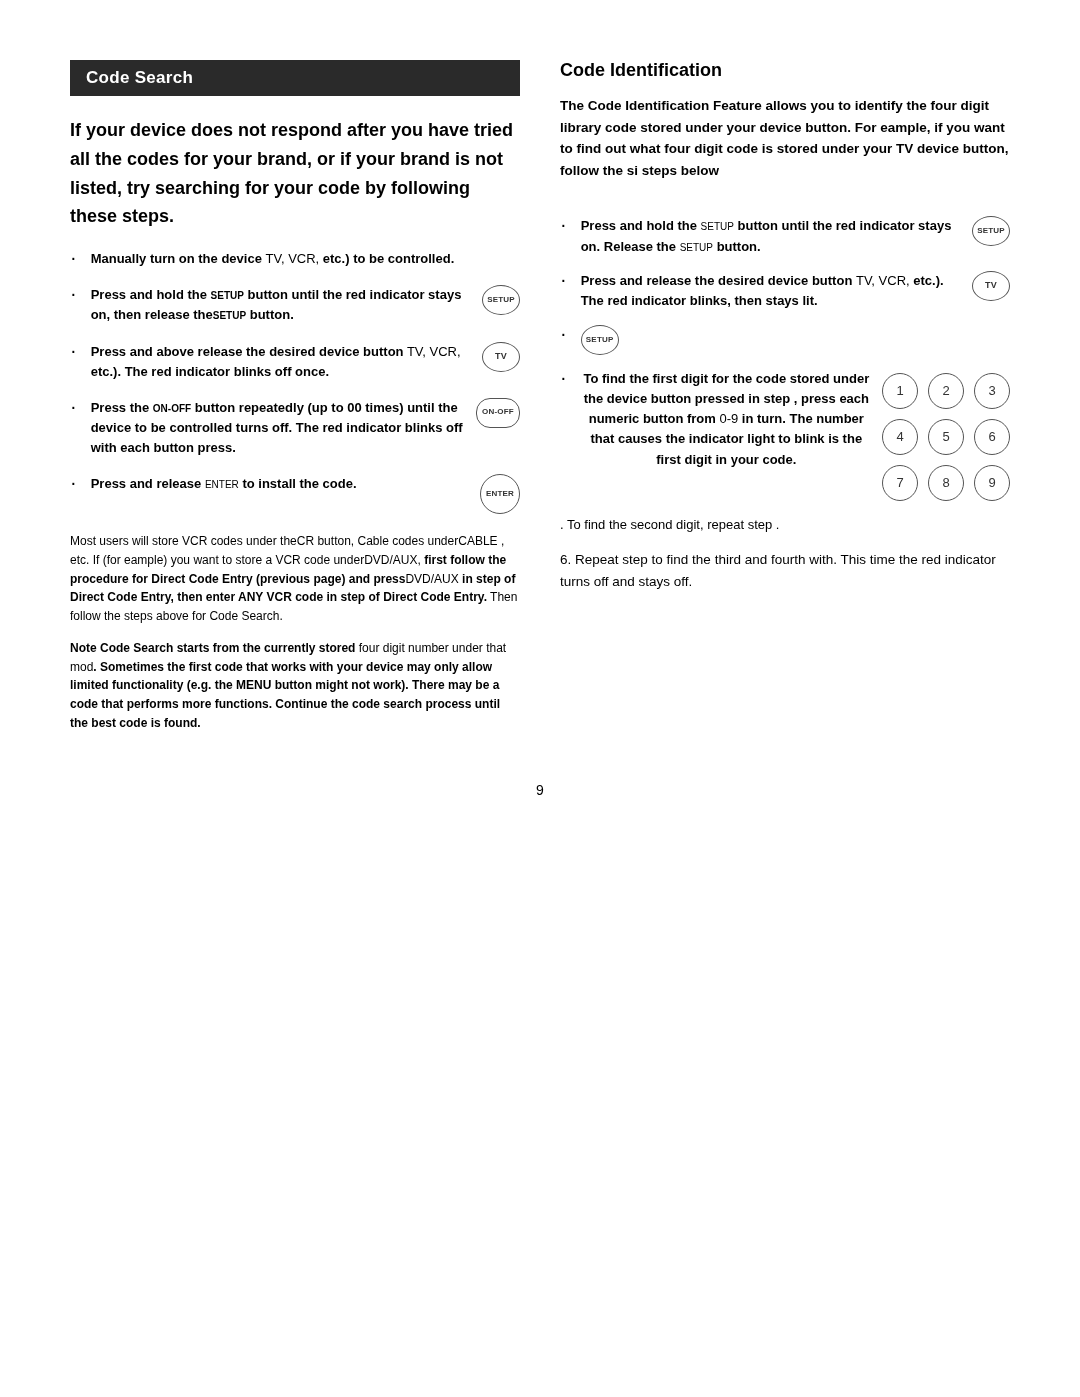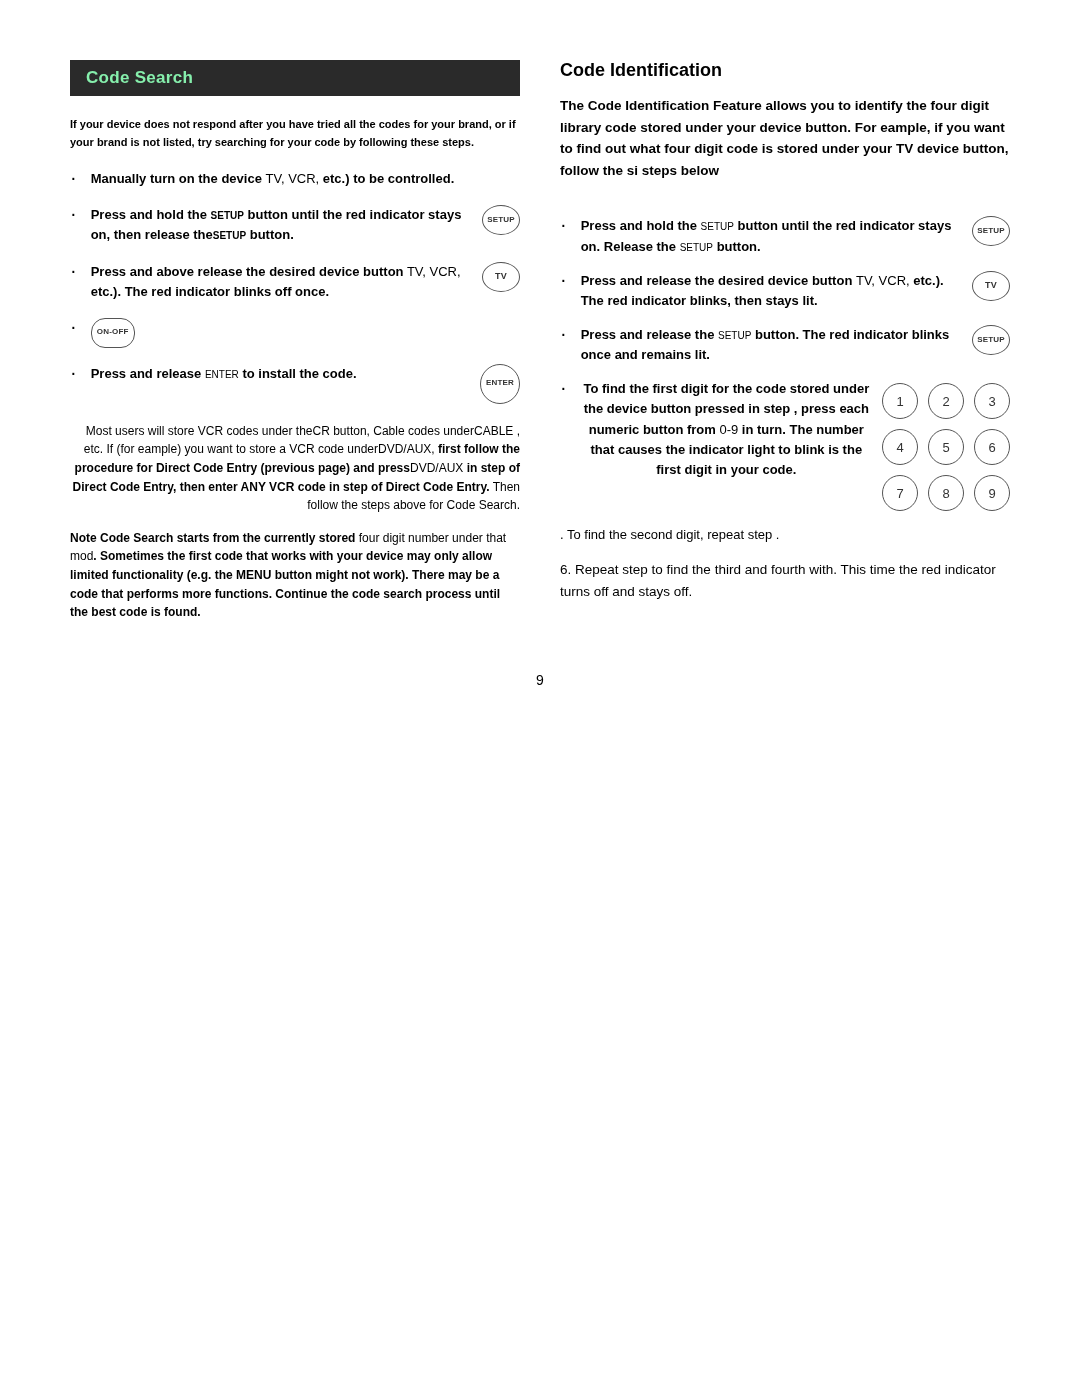--- a/index.html
+++ b/index.html
@@ -27,7 +27,7 @@
     }
     .section-header {
       background: #2a2a2a;
-      color: #86efac;
+      color: #ffffff;
       font-size: 17px;
       font-weight: bold;
       padding: 8px 16px;

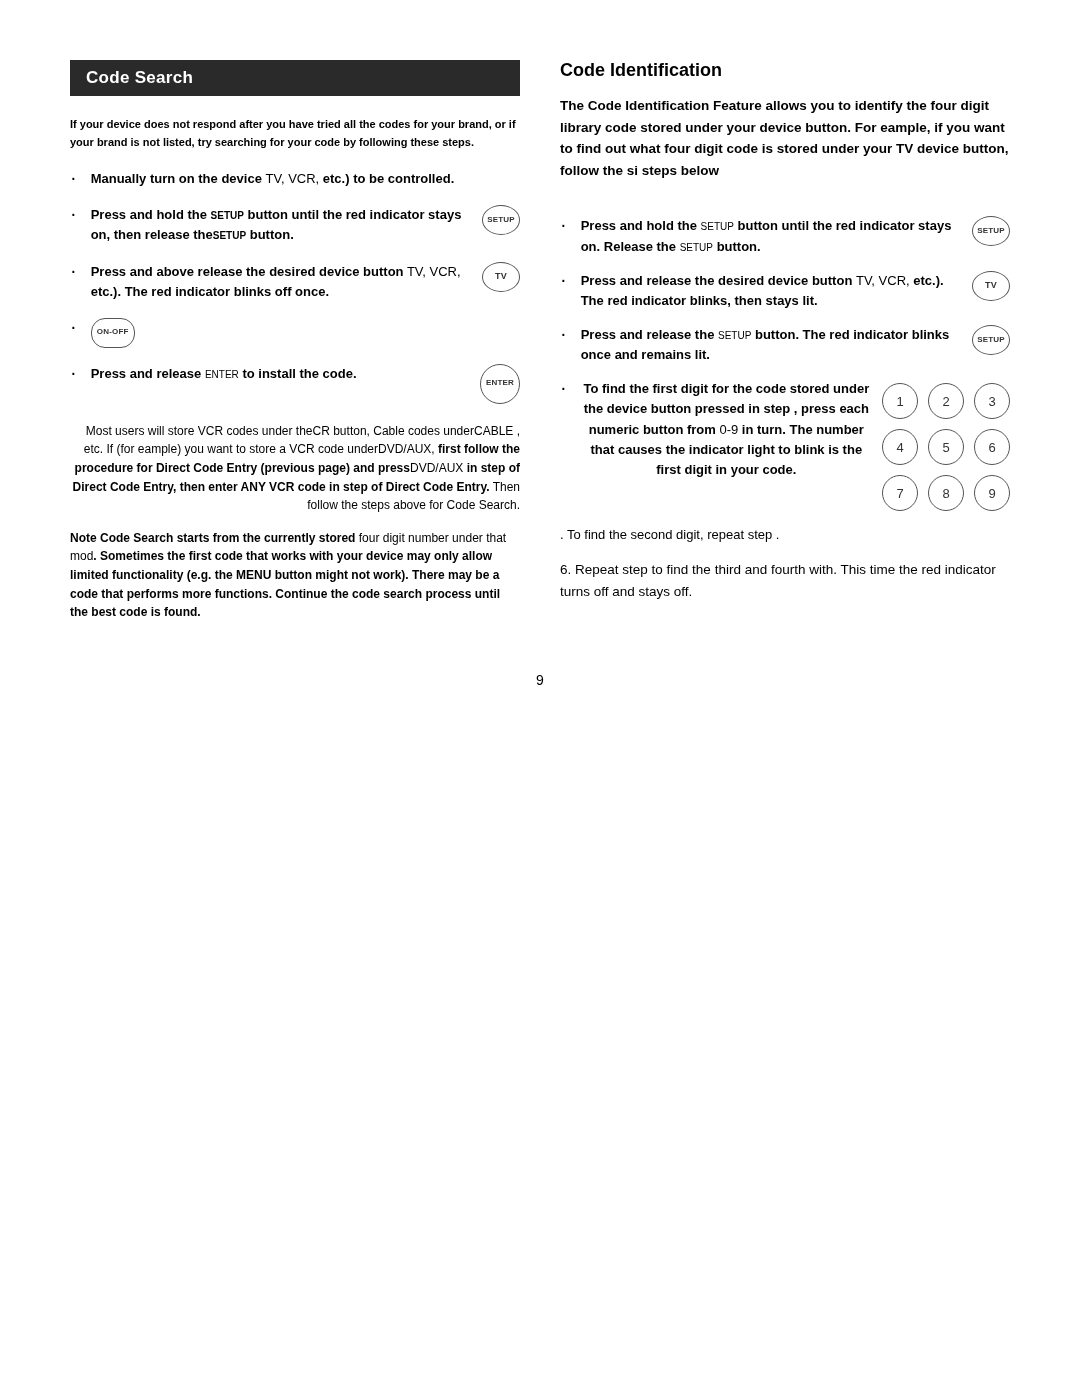--- a/index.html
+++ b/index.html
@@ -36,7 +36,7 @@
     }
     .intro-bold {
       font-weight: bold;
-      font-size: 11px;
+      font-size: 18px;
       margin-bottom: 18px;
       line-height: 1.6;
     }

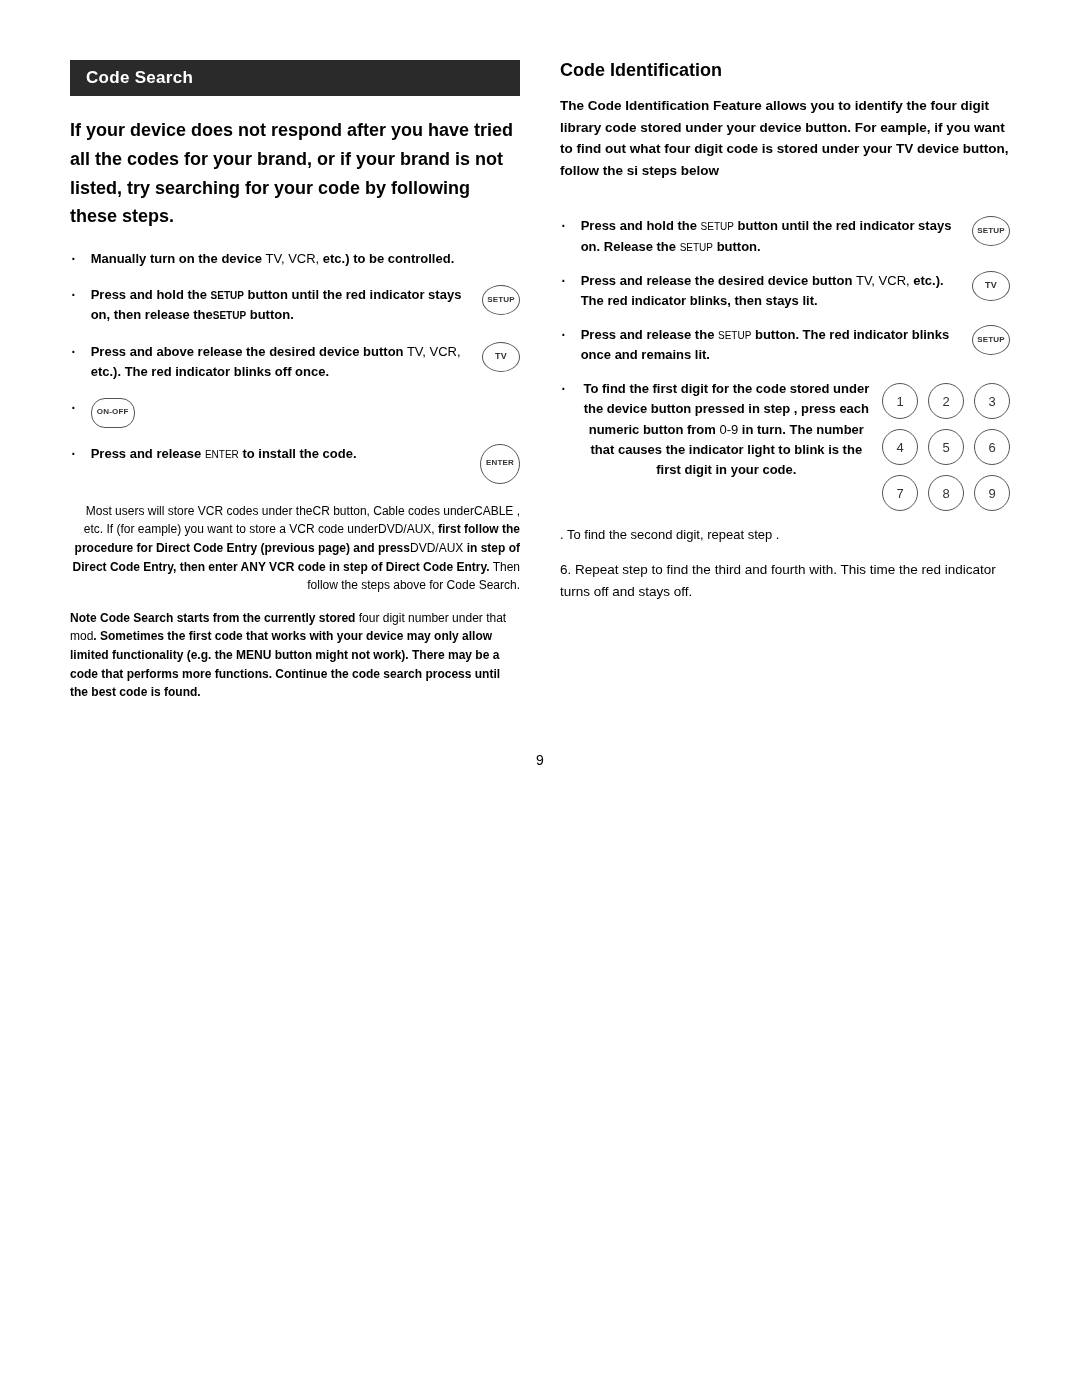--- a/index.html
+++ b/index.html
@@ -256,7 +256,6 @@
 
     <div class="right-step-item">
       <span class="bullet-dot">·</span>
-      <span class="right-step-text"><b>Press and release the</b> <span style="font-size:10px;font-variant:small-caps;">SETUP</span> <b>button. The red indicator blinks once and remains lit.</b></span>
       <div class="button-icon oval">
           <span style="font-size:8px;font-weight:bold;">SETUP</span>
         </div>

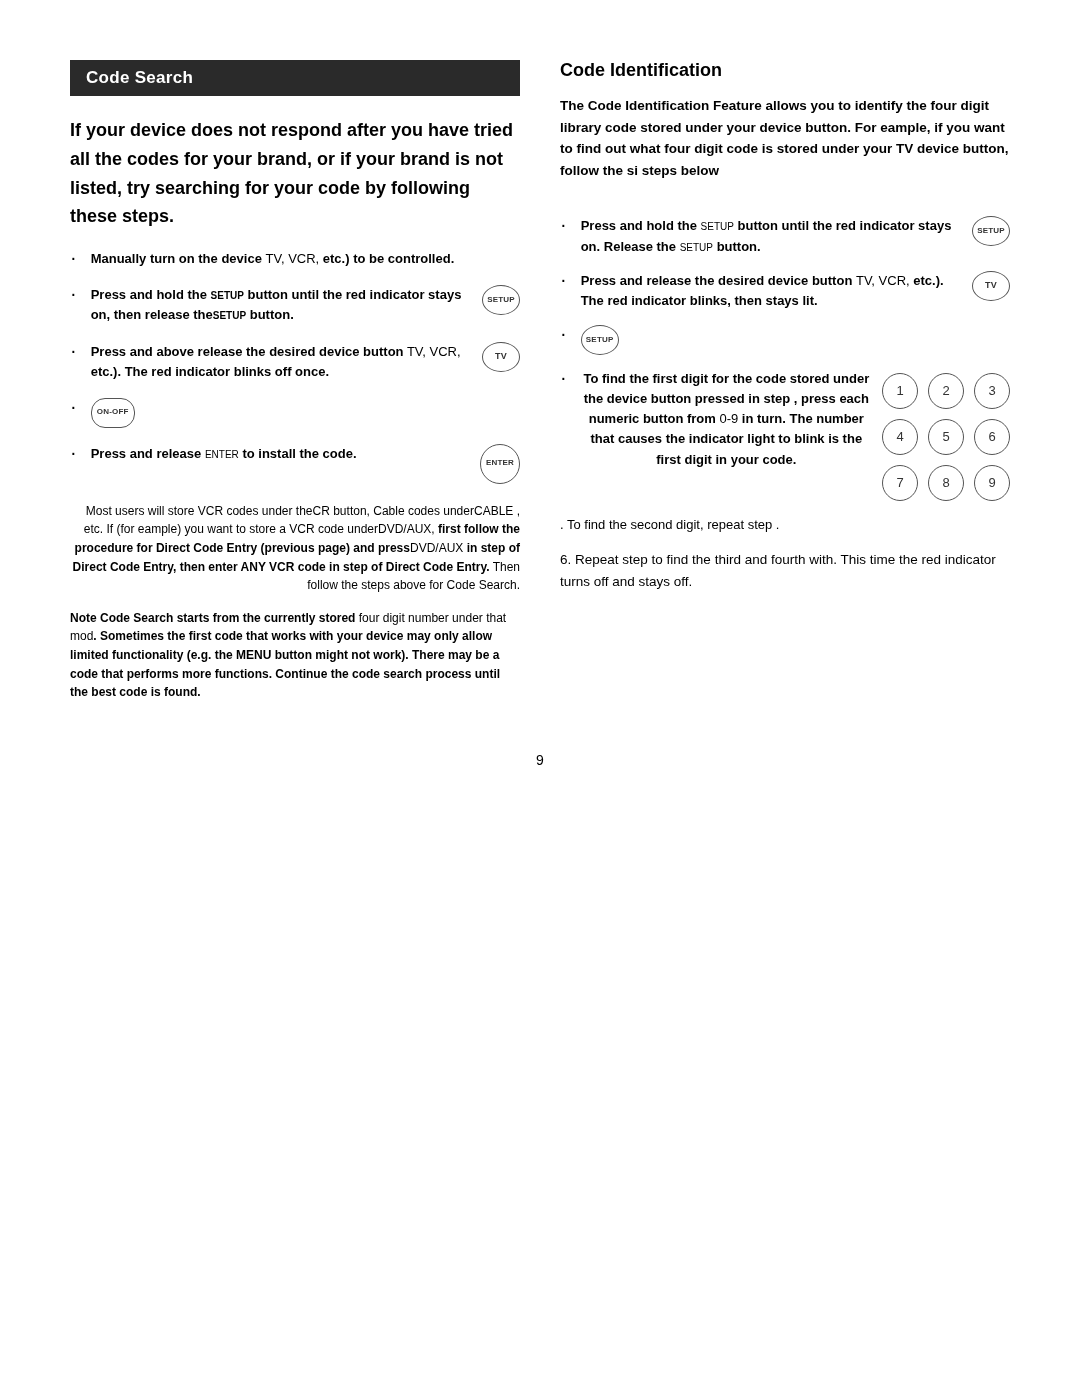--- a/index.html
+++ b/index.html
@@ -214,6 +214,7 @@
 
     <div class="step-item">
       <span class="bullet-dot">·</span>
+      <span class="step-text"><b>Press the</b> <span style="font-size:10px;font-variant:small-caps;font-weight:bold;">ON-OFF</span> <b>button repeatedly (up to 00 times) until the device to be controlled turns off. The red indicator blinks off with each button press.</b></span>
       <div class="button-icon onoff">
           <span style="font-size:8px;font-weight:bold;">ON-OFF</span>
         </div>

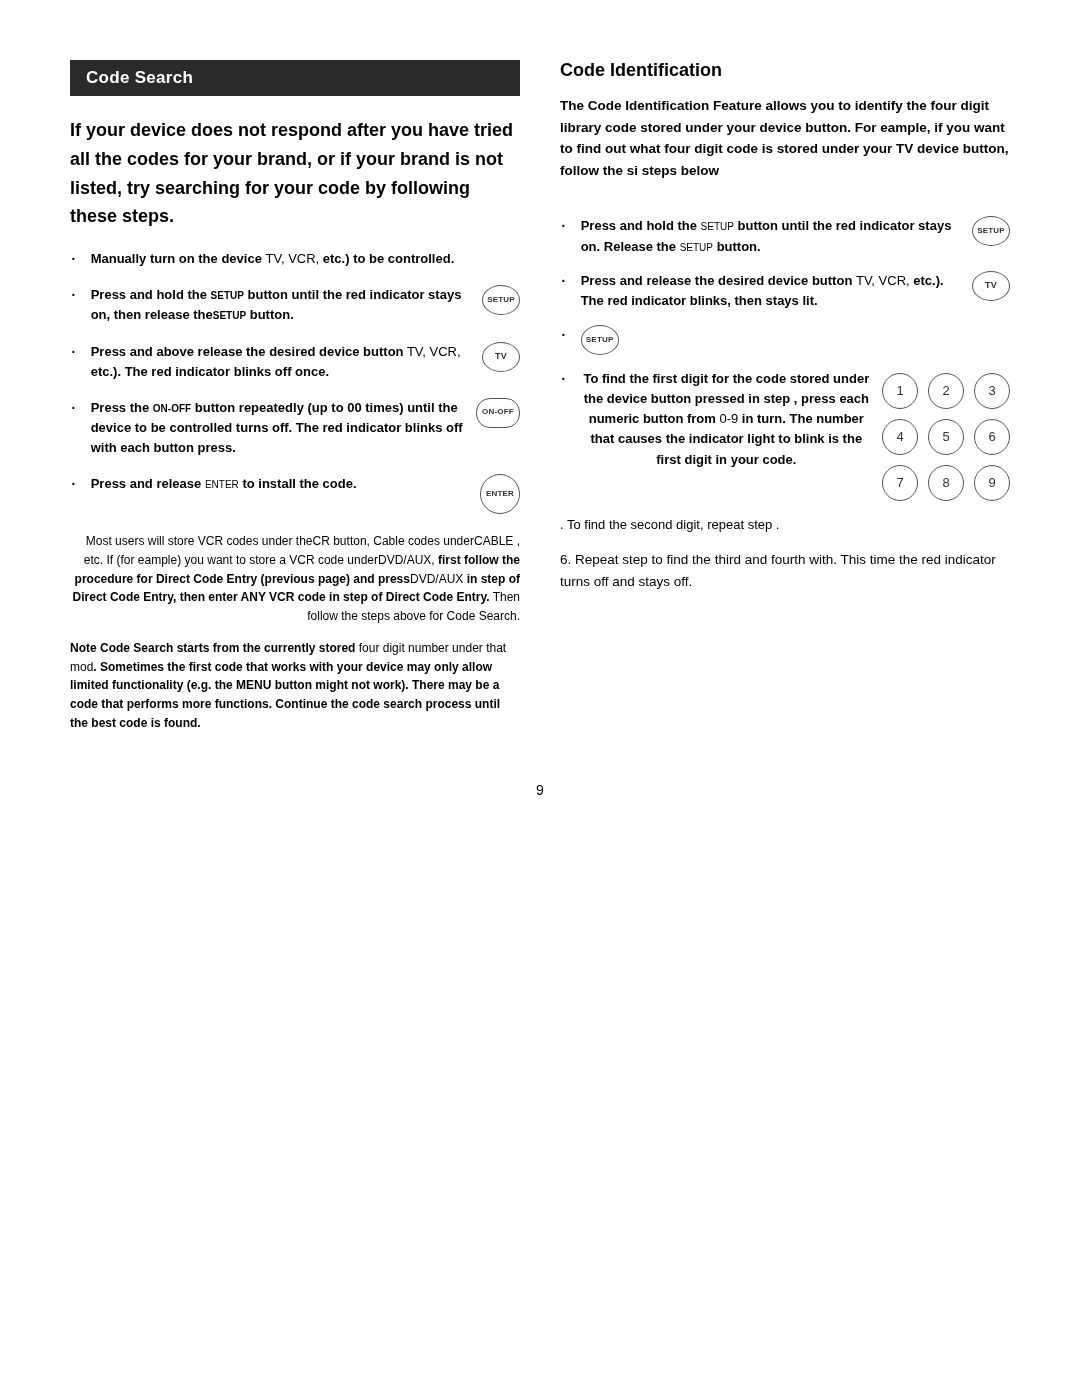--- a/index.html
+++ b/index.html
@@ -90,7 +90,6 @@
       line-height: 1.55;
       margin-top: 18px;
       margin-bottom: 14px;
-      text-align: right;
     }
     .note-text strong {
       font-weight: bold;

